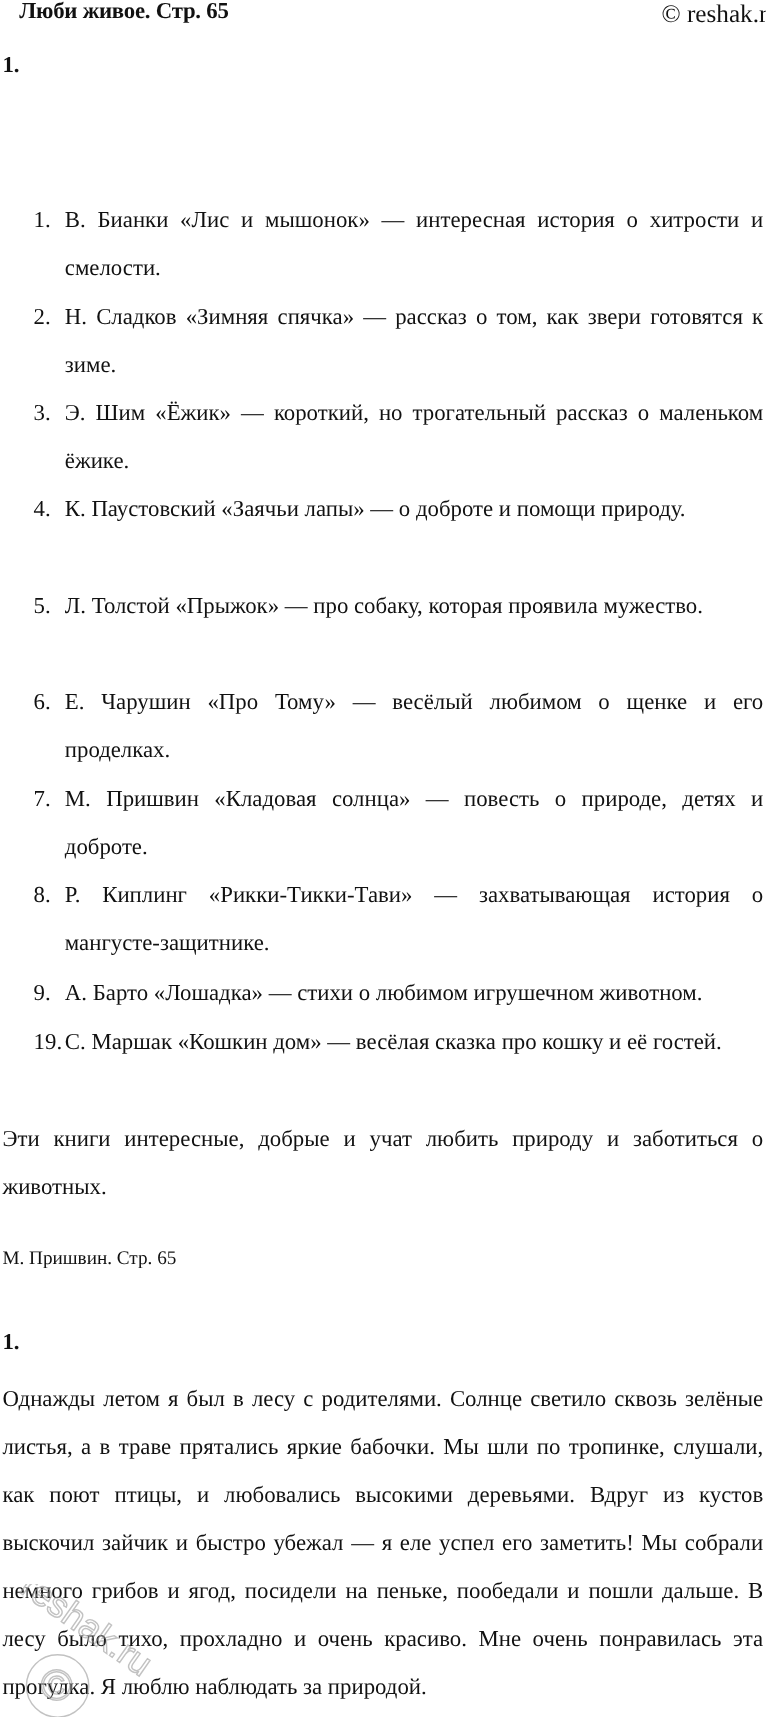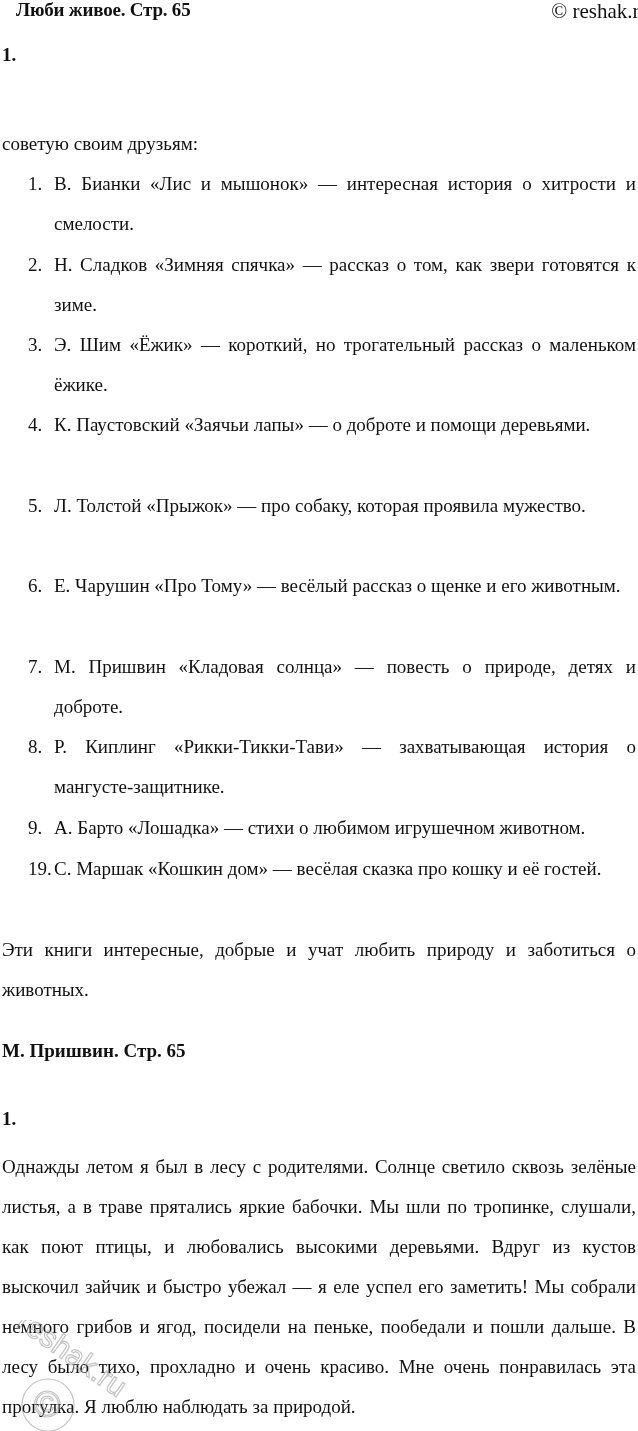--- a/index.html
+++ b/index.html
@@ -57,7 +57,6 @@
 
   <div class="para" style="top:84px; text-align:left;">
     <br>
-    <span>советую своим друзьям:</span>
   </div>
 
   <div class="list">

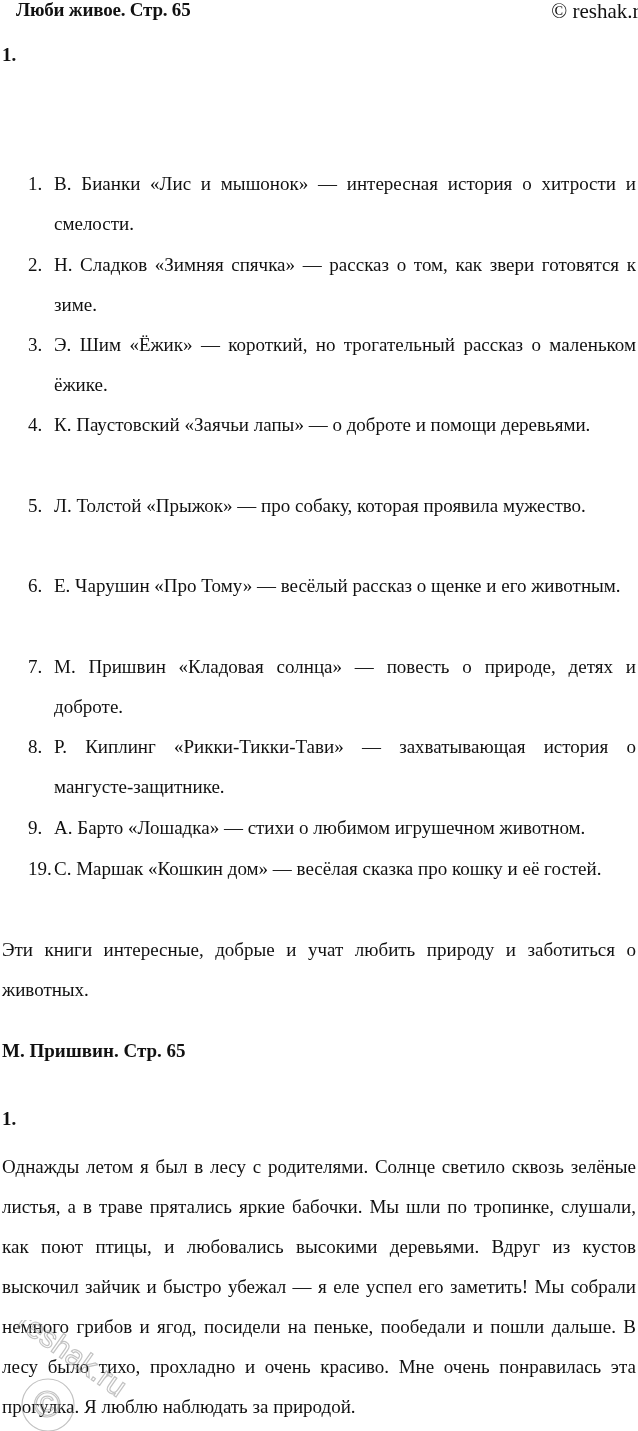--- a/index.html
+++ b/index.html
@@ -74,7 +74,7 @@
     </div>
     <div class="li" style="top:405px;">
       <span class="li-num">4.</span>
-      <span class="li-text">К. Паустовский «Заячьи лапы» — о доброте и помощи деревьями.</span>
+      <span class="li-text">К. Паустовский «Заячьи лапы» — о доброте и помощи природу.</span>
     </div>
     <div class="li" style="top:486px;">
       <span class="li-num">5.</span>

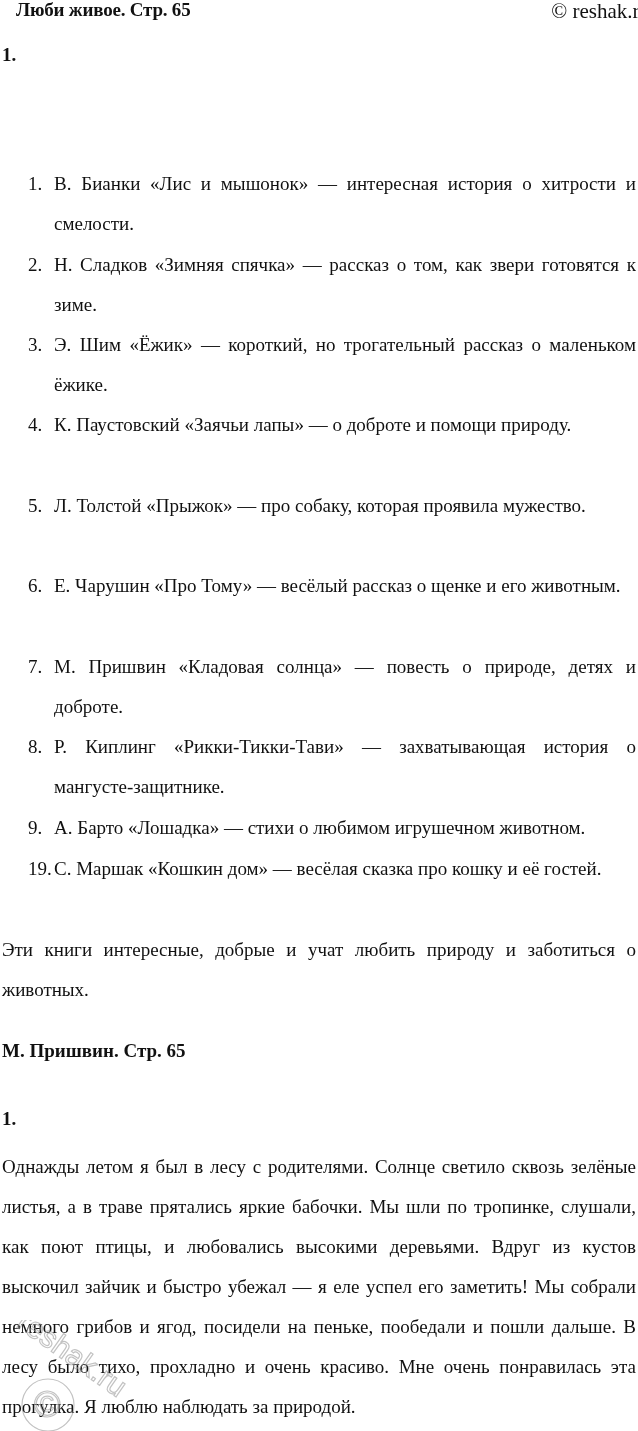--- a/index.html
+++ b/index.html
@@ -82,7 +82,7 @@
     </div>
     <div class="li" style="top:566px;">
       <span class="li-num">6.</span>
-      <span class="li-text">Е. Чарушин «Про Тому» — весёлый рассказ о щенке и его животным.</span>
+      <span class="li-text">Е. Чарушин «Про Тому» — весёлый любимом о щенке и его проделках.</span>
     </div>
     <div class="li" style="top:647px;">
       <span class="li-num">7.</span>

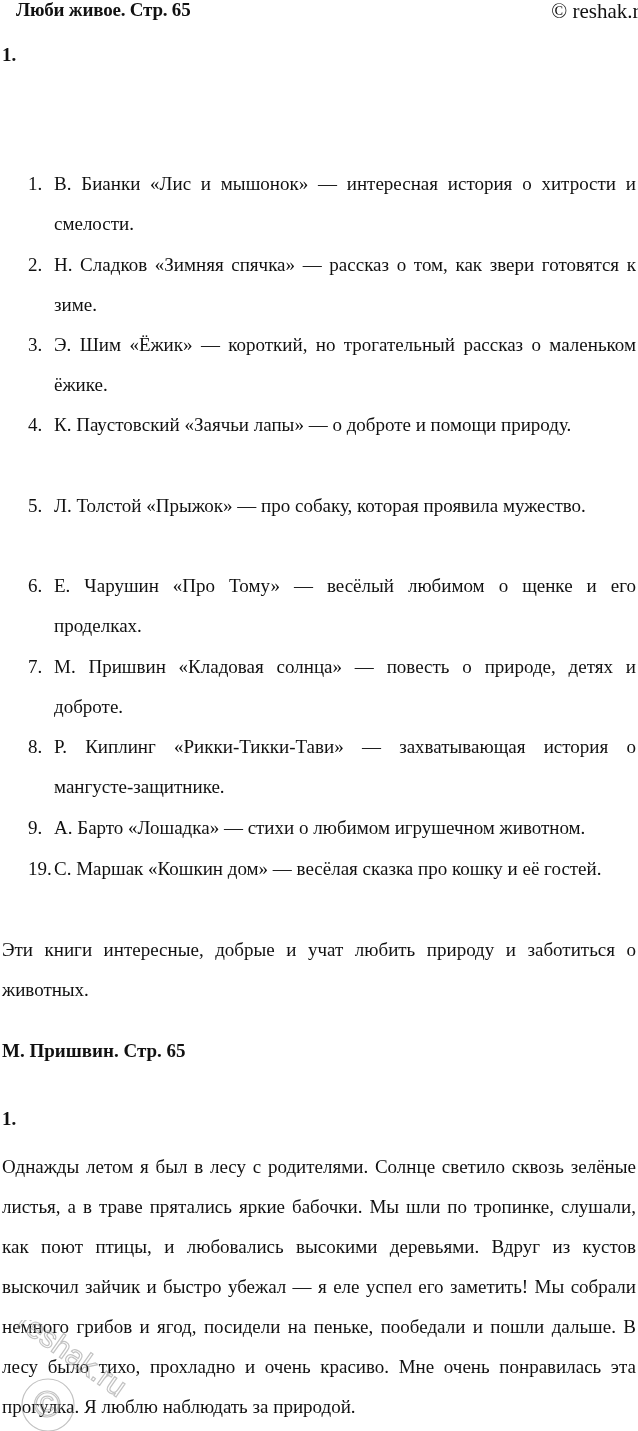--- a/index.html
+++ b/index.html
@@ -36,7 +36,7 @@
     display: block; margin-left: 26px; text-align: justify; text-align-last: left;
   }
   .section-title {
-    position: absolute; left: 2px; font-weight: bold; font-size: 19px;
+    position: absolute; left: 2px; font-weight: normal; font-size: 16px;
   }
   .watermark {
     position: absolute; left: 0; top: 1320px; width: 150px; height: 111px;

